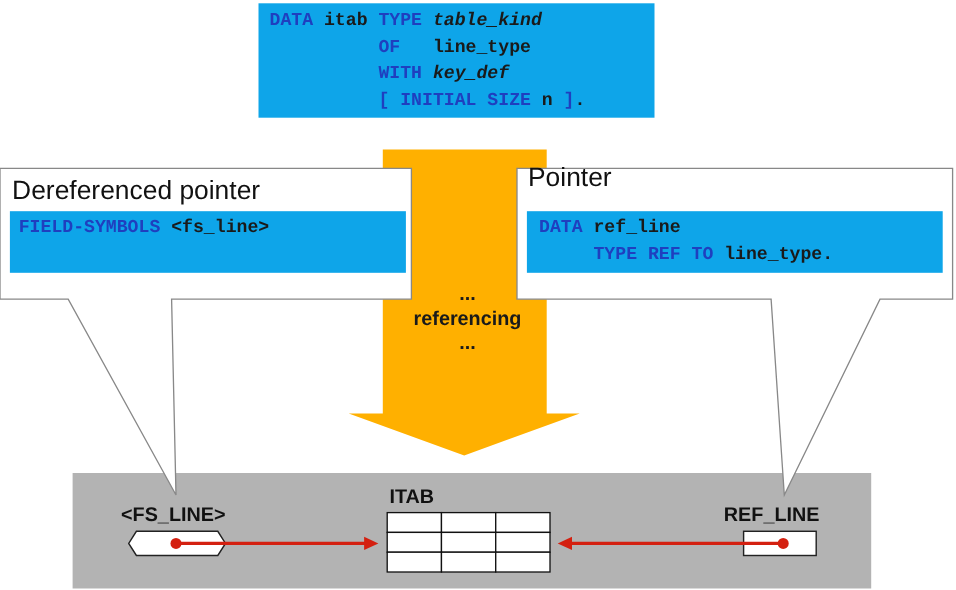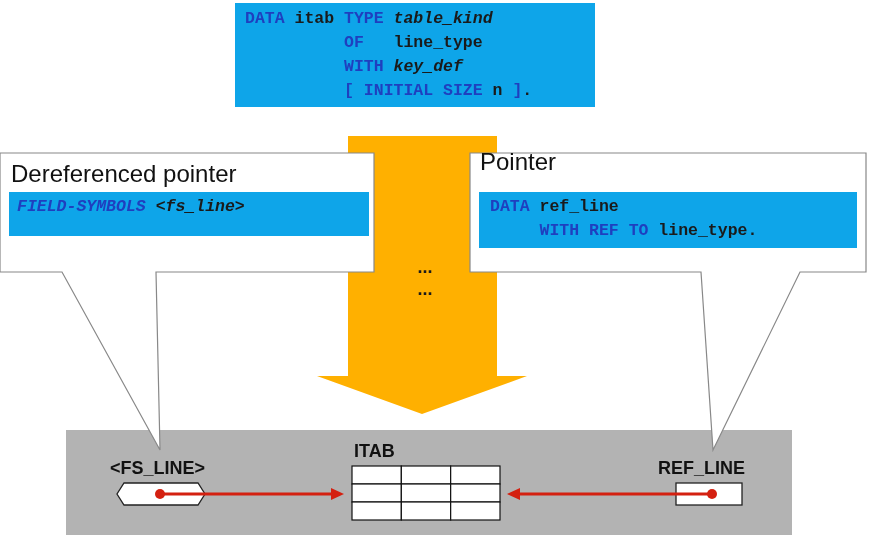--- a/index.html
+++ b/index.html
@@ -59,7 +59,7 @@
 </div>
 
 <div class="bubble-title" style="left:11px; top:160px;">Dereferenced pointer</div>
-<div class="codebox" style="left:9px; top:192px; width:360px; height:44px;font-style:italic;">
+<div class="codebox" style="left:9px; top:192px; width:360px; height:56px;">
   <div class="mono" id="left-code-lines" style="position:absolute; left:8px; top:3px;"><div><span class="kw">FIELD-SYMBOLS</span><span> &lt;fs_line&gt;</span></div></div>
 </div>
 

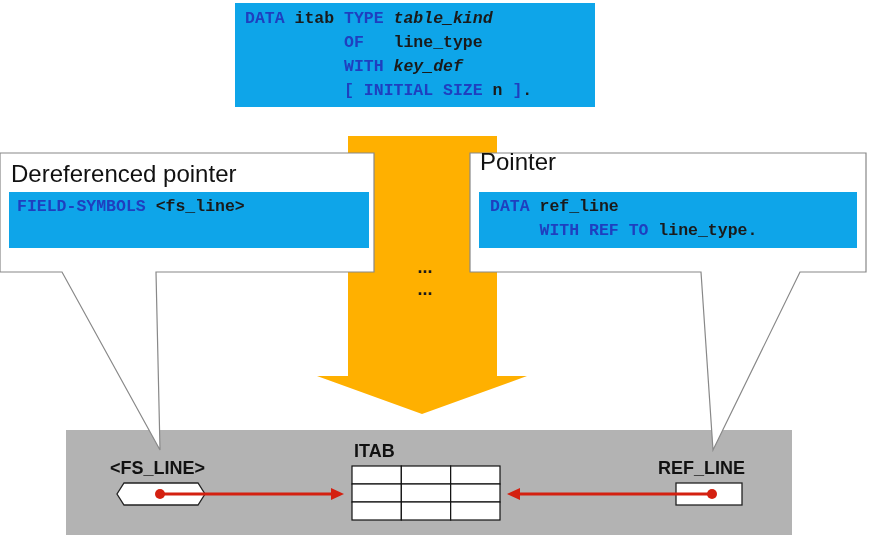--- a/index.html
+++ b/index.html
@@ -65,7 +65,7 @@
 
 <div class="bubble-title" style="left:480px; top:148px;">Pointer</div>
 <div class="codebox" style="left:479px; top:192px; width:378px; height:56px;">
-  <div class="mono" id="right-code-lines" style="position:absolute; left:11px; top:3px;"><div><span class="kw">DATA</span><span> ref_line</span></div><div><span>     </span><span class="kw">WITH REF TO</span><span> line_type.</span></div></div>
+  <div class="mono" id="right-code-lines" style="position:absolute; left:11px; top:3px;"><div><span class="kw">DATA</span><span> ref_line</span></div><div><span>     </span><span class="kw">TYPE REF TO</span><span> line_type.</span></div></div>
 </div>
 
 <div class="arrowtext" id="arrow-text" style="left:350px; top:256px; width:150px;">

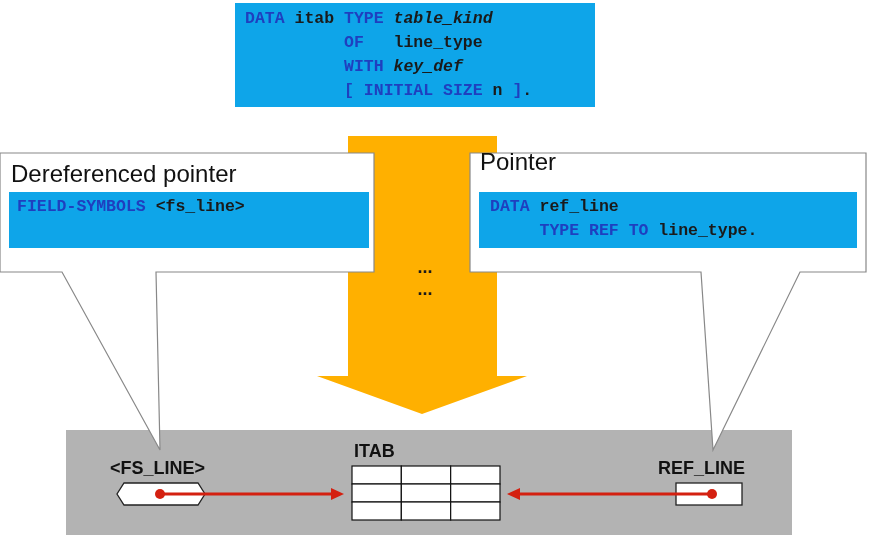--- a/index.html
+++ b/index.html
@@ -70,6 +70,7 @@
 
 <div class="arrowtext" id="arrow-text" style="left:350px; top:256px; width:150px;">
     <div>...</div>
+    <div>referencing</div>
     <div>...</div>
   </div>
 

